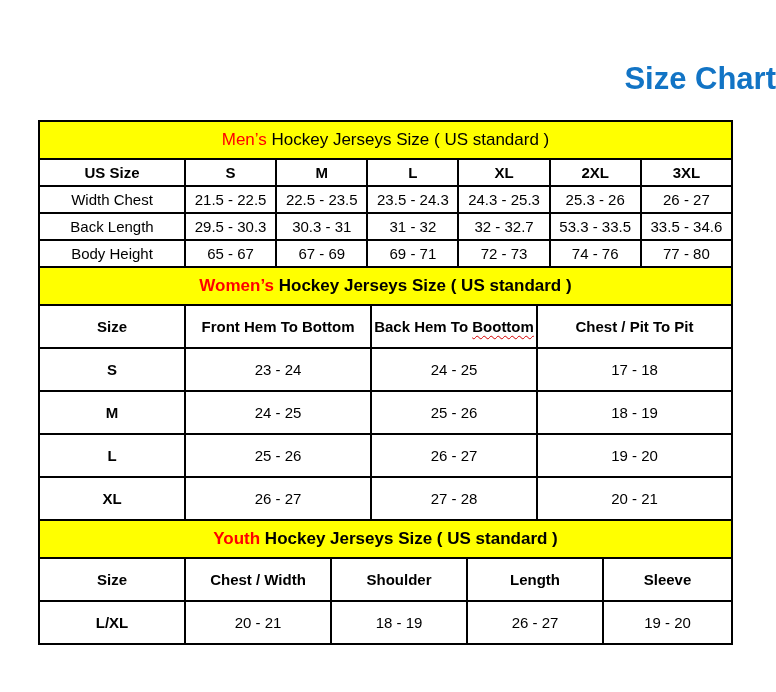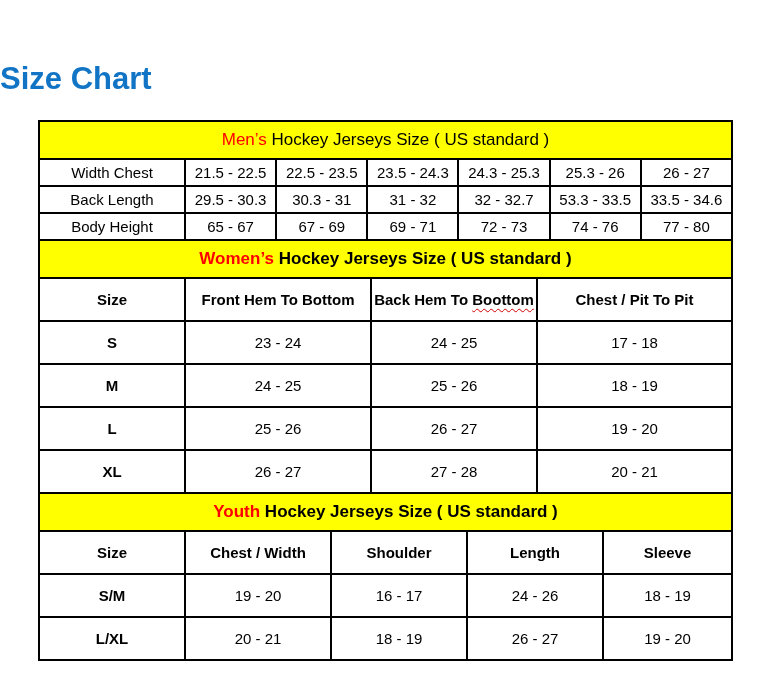--- a/index.html
+++ b/index.html
@@ -13,7 +13,7 @@
   }
   .page-title {
     margin: 60px 0 0 0;
-    text-align: left;
+    text-align: right;
     font-size: 31px;
     line-height: 38px;
     font-weight: bold;

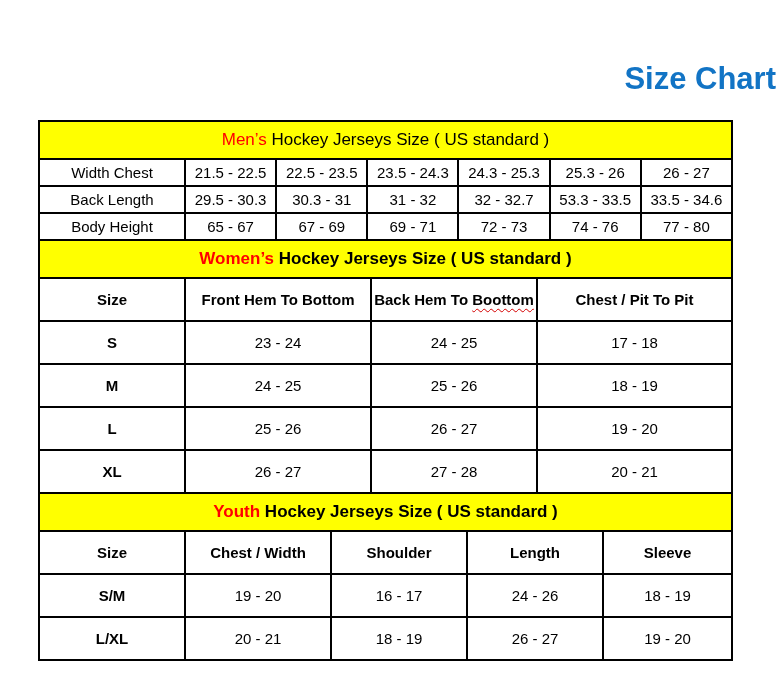--- a/index.html
+++ b/index.html
@@ -85,6 +85,15 @@
         <span>Hockey Jerseys Size ( US standard )</span>
       </td>
     </tr>
+    <tr class="hdr">
+      <th>US Size</th>
+      <th>S</th>
+      <th>M</th>
+      <th>L</th>
+      <th>XL</th>
+      <th>2XL</th>
+      <th>3XL</th>
+    </tr>
     <tr>
       <td>Width Chest</td>
       <td>21.5 - 22.5</td>

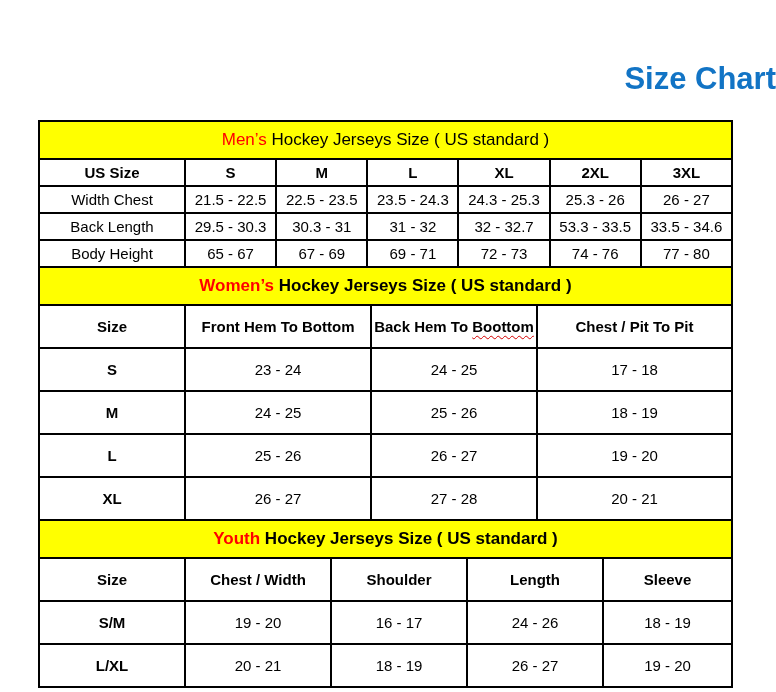--- a/index.html
+++ b/index.html
@@ -197,13 +197,6 @@
       <th>Sleeve</th>
     </tr>
     <tr>
-      <th>S/M</th>
-      <td>19 - 20</td>
-      <td>16 - 17</td>
-      <td>24 - 26</td>
-      <td>18 - 19</td>
-    </tr>
-    <tr>
       <th>L/XL</th>
       <td>20 - 21</td>
       <td>18 - 19</td>

